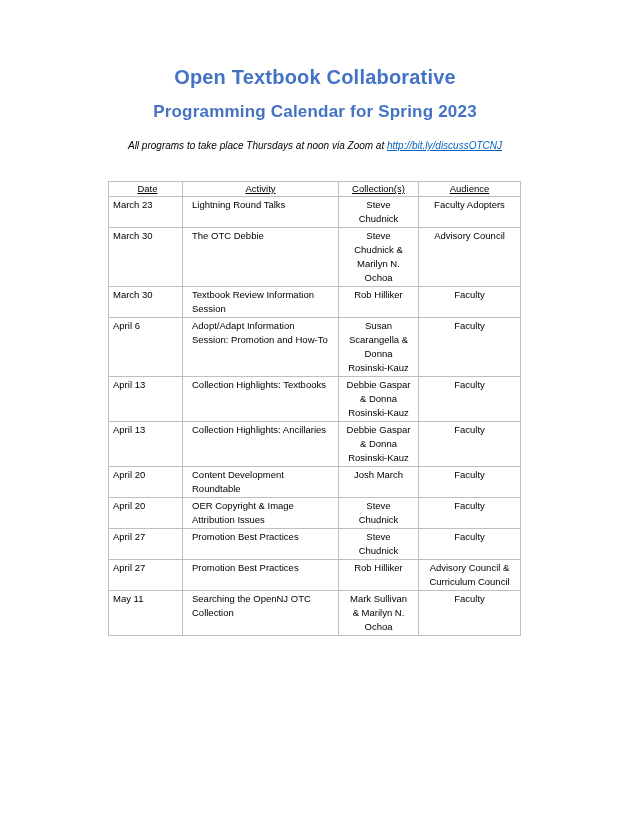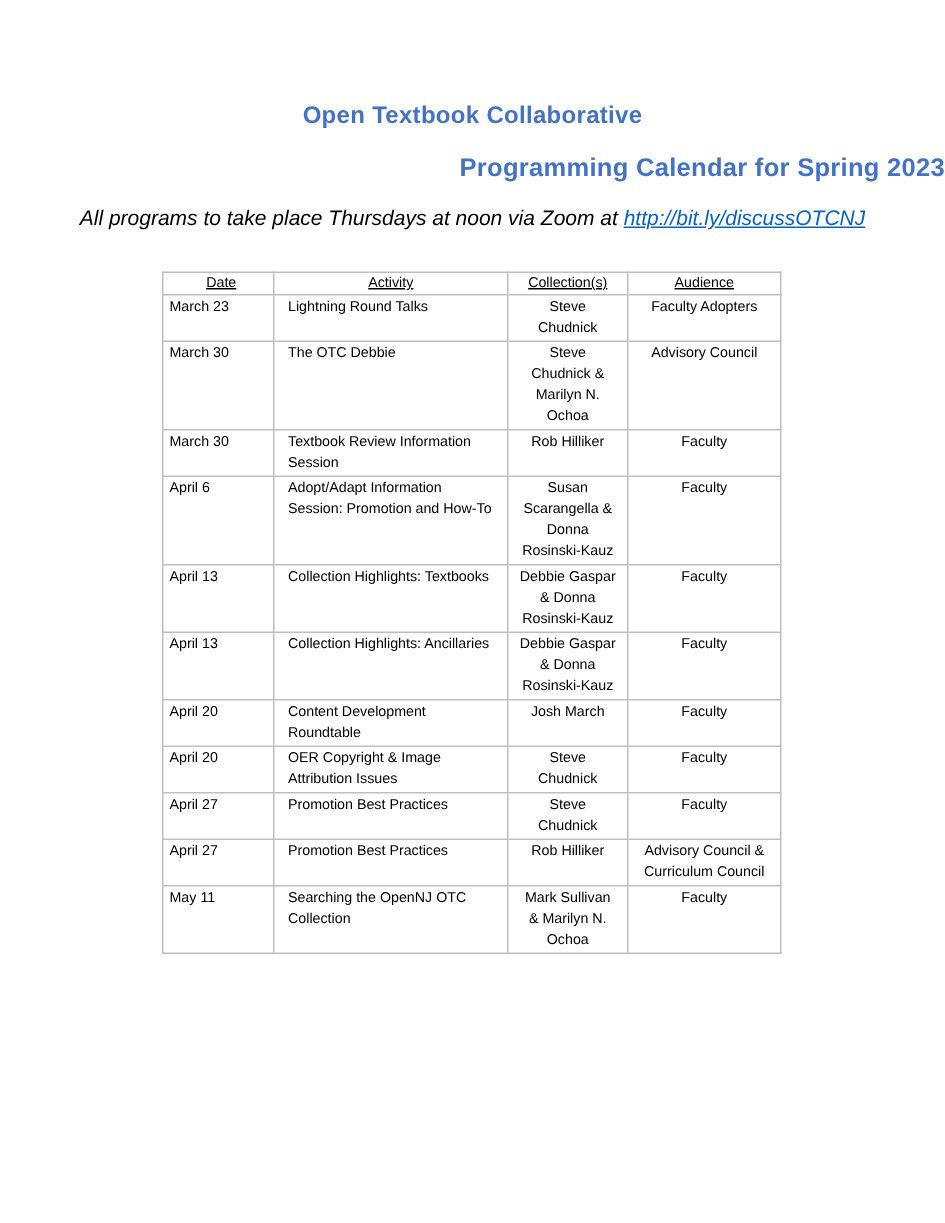--- a/index.html
+++ b/index.html
@@ -28,7 +28,7 @@
     margin: 0;
     text-align: center;
     color: var(--heading);
-    font-size: 16px;
+    font-size: 20px;
     line-height: 17px;
     font-weight: bold;
     letter-spacing: 0.2px;

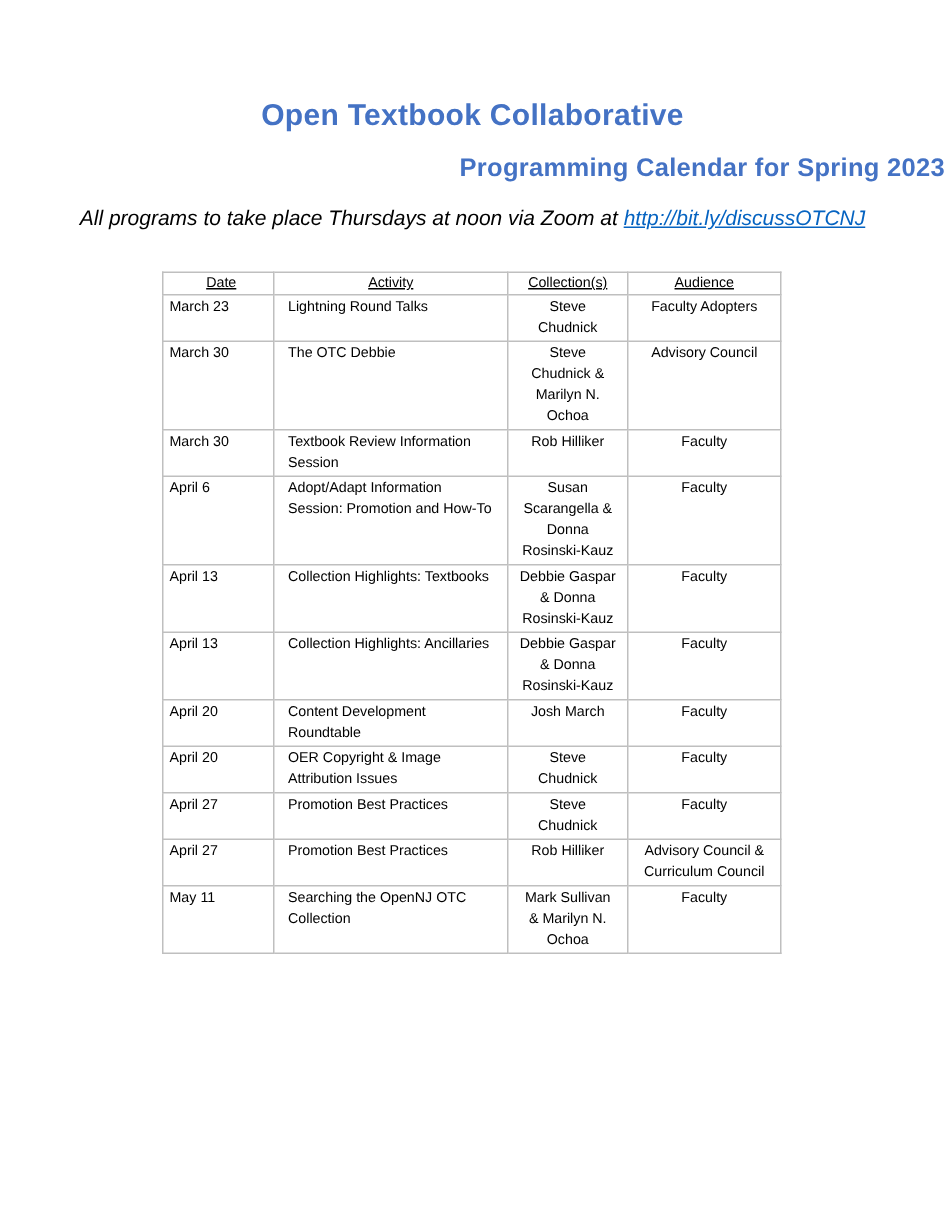--- a/index.html
+++ b/index.html
@@ -35,7 +35,7 @@
   }
   .title2 {
     margin: 15px 0 2px 0;
-    text-align: right;
+    text-align: center;
     color: var(--heading);
     font-size: 17px;
     line-height: 21px;

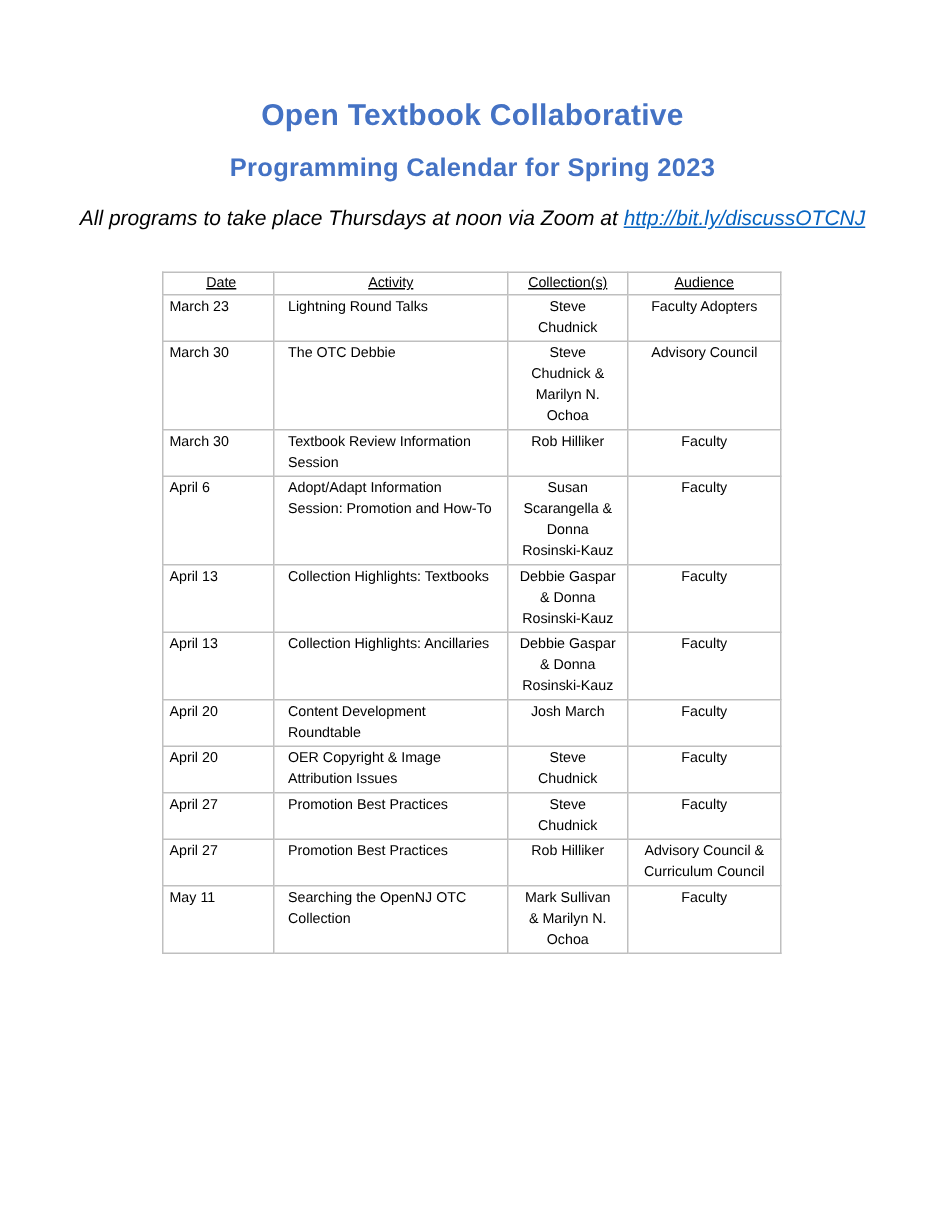--- a/index.html
+++ b/index.html
@@ -46,7 +46,7 @@
     margin: 17px 0 0 0;
     text-align: center;
     font-style: italic;
-    font-size: 14px;
+    font-size: 10px;
     line-height: 13px;
     color: var(--text);
   }

